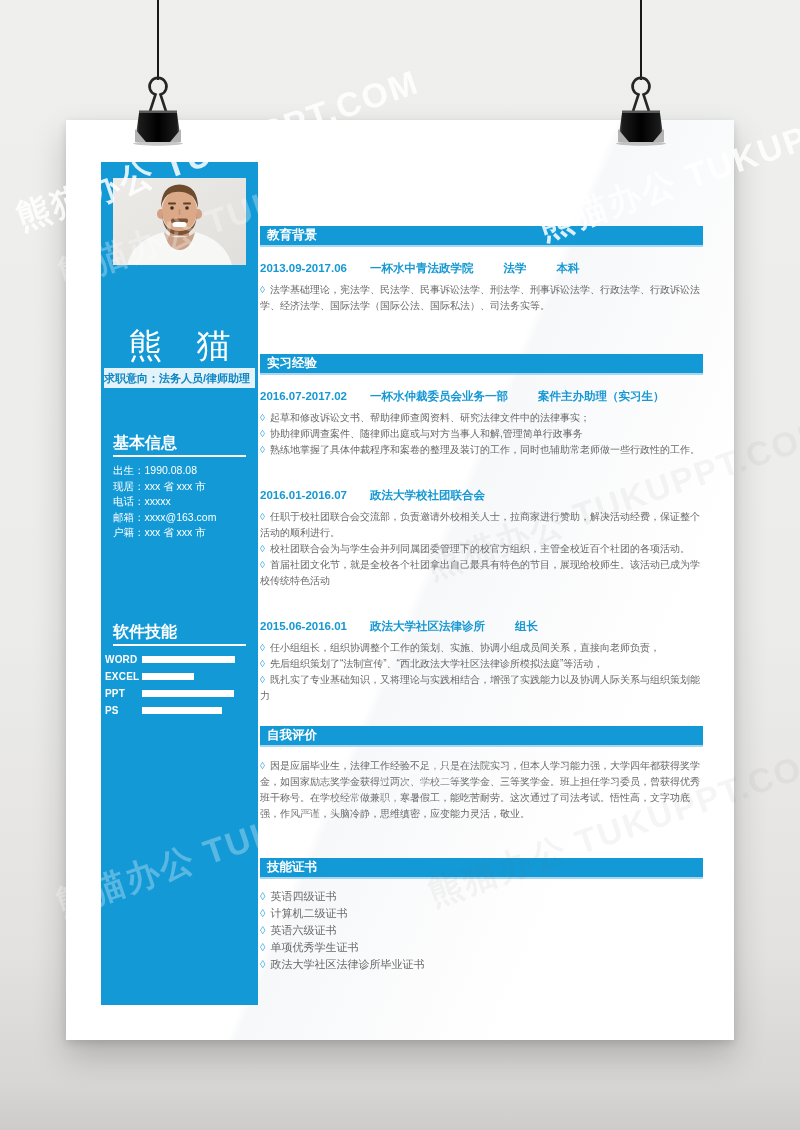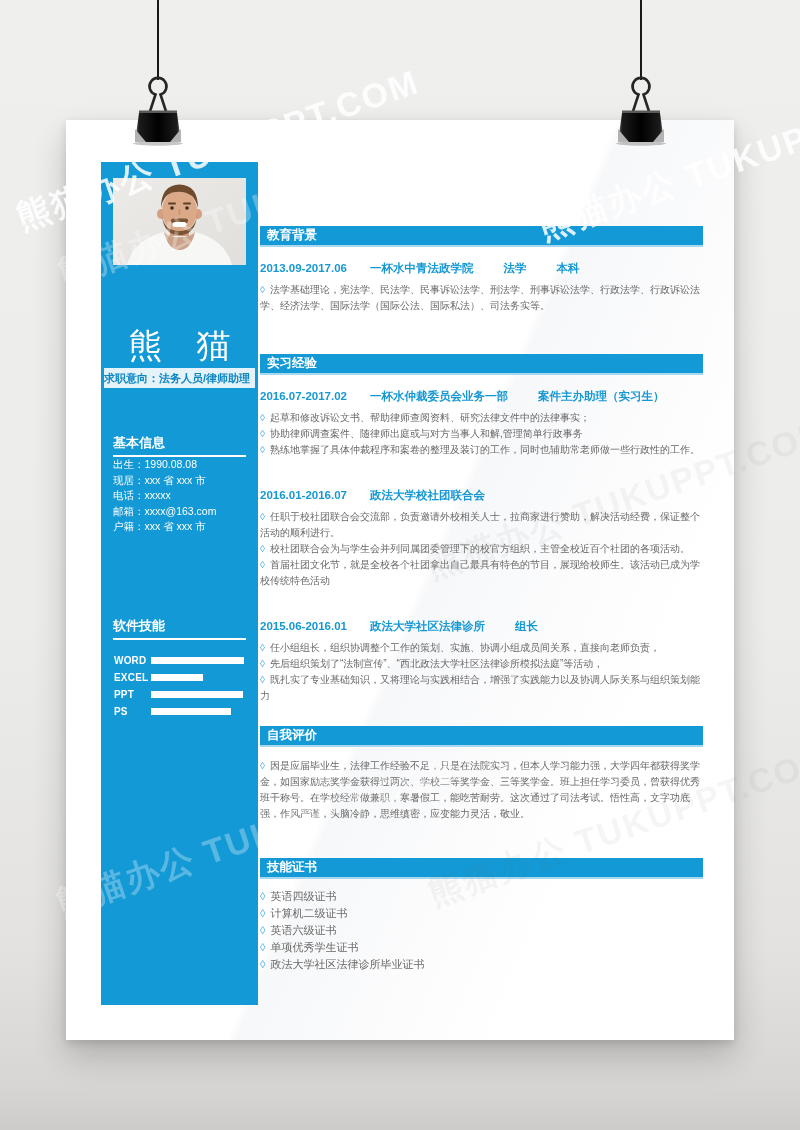--- a/index.html
+++ b/index.html
@@ -21,7 +21,7 @@
   .photo{width:133px;height:87px;margin:16px auto 0;display:block;}
   .name-row{margin-top:60px;display:flex;justify-content:center;gap:34px;color:#fff;font-size:34px;line-height:40px;}
   .objective{margin:3px 3px 0;background:#e4f2fa;color:#0d86c4;font-size:11px;font-weight:bold;text-align:left;line-height:20px;height:20px;overflow:hidden;white-space:nowrap;}
-  .side-sec-title{margin:46px 0 0;padding:0 12px;color:#fff;font-size:13px;font-weight:bold;line-height:18px;}
+  .side-sec-title{margin:46px 0 0;padding:0 12px;color:#fff;font-size:16px;font-weight:bold;line-height:18px;}
   .side-sec-title.skills{margin-top:82px;}
   .side-rule{height:2px;background:#fff;margin:3px 12px 0;}
   .info-list{padding:0 10px 0 12px;color:#fff;font-size:10.5px;}

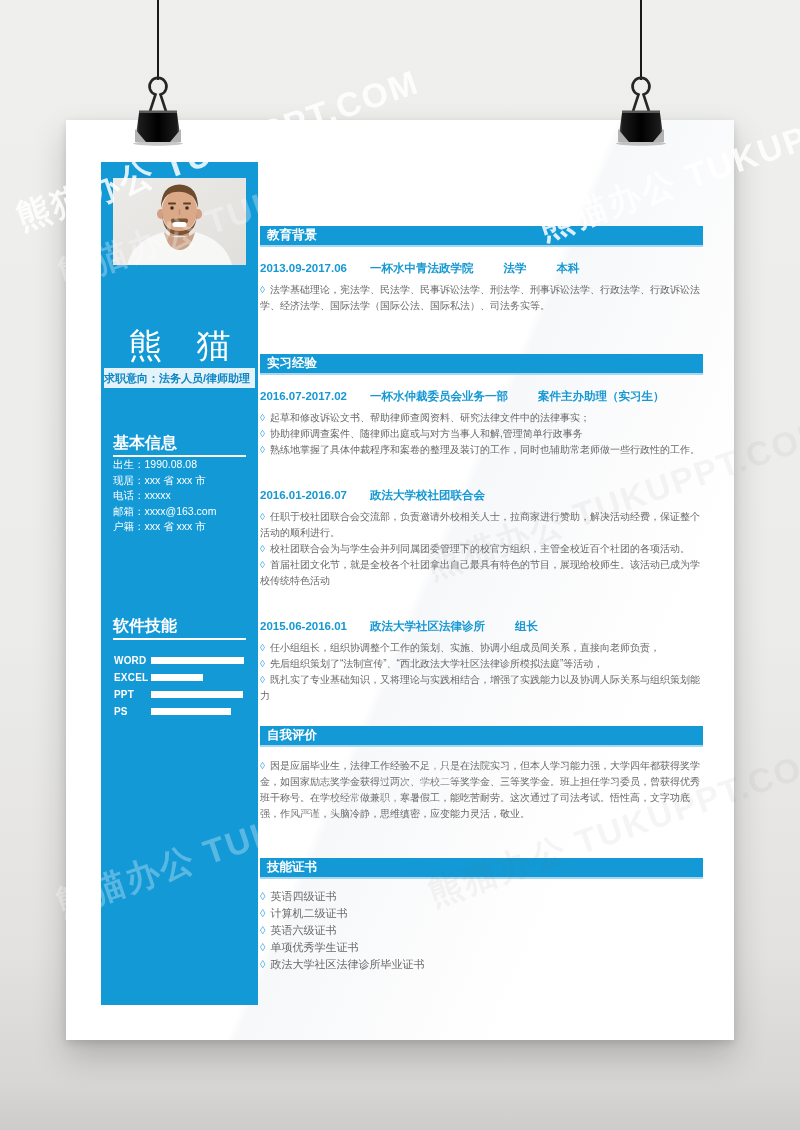--- a/index.html
+++ b/index.html
@@ -24,7 +24,7 @@
   .side-sec-title{margin:46px 0 0;padding:0 12px;color:#fff;font-size:16px;font-weight:bold;line-height:18px;}
   .side-sec-title.skills{margin-top:82px;}
   .side-rule{height:2px;background:#fff;margin:3px 12px 0;}
-  .info-list{padding:0 10px 0 12px;color:#fff;font-size:10.5px;}
+  .info-list{margin-top:6px;padding:0 10px 0 12px;color:#fff;font-size:10.5px;}
   .info-line{line-height:15.5px;white-space:nowrap;}
   .skill-list{margin-top:12px;padding-left:13px;}
   .skill-row{display:flex;align-items:center;height:17px;}

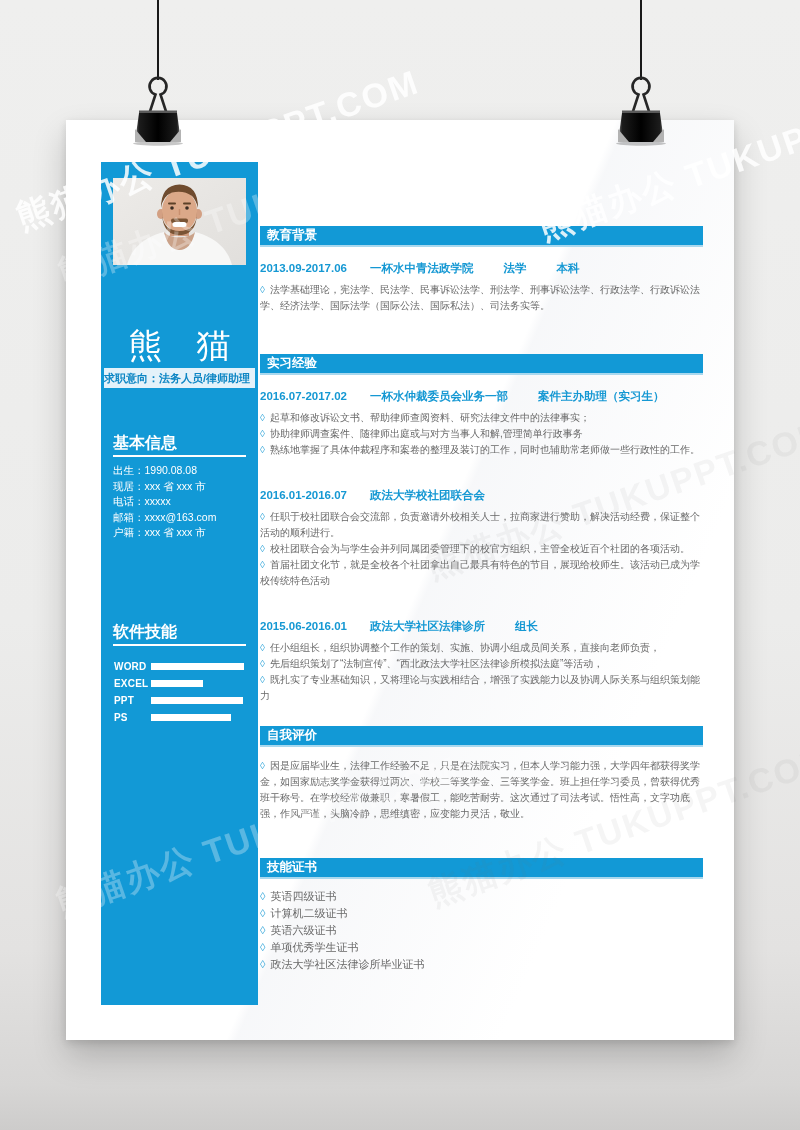--- a/index.html
+++ b/index.html
@@ -26,7 +26,7 @@
   .side-rule{height:2px;background:#fff;margin:3px 12px 0;}
   .info-list{margin-top:6px;padding:0 10px 0 12px;color:#fff;font-size:10.5px;}
   .info-line{line-height:15.5px;white-space:nowrap;}
-  .skill-list{margin-top:12px;padding-left:13px;}
+  .skill-list{margin-top:5px;padding-left:4px;}
   .skill-row{display:flex;align-items:center;height:17px;}
   .skill-label{width:37px;color:#fff;font-size:10px;font-weight:bold;letter-spacing:.2px;}
   .skill-bar{height:7px;background:#fff;display:inline-block;}

